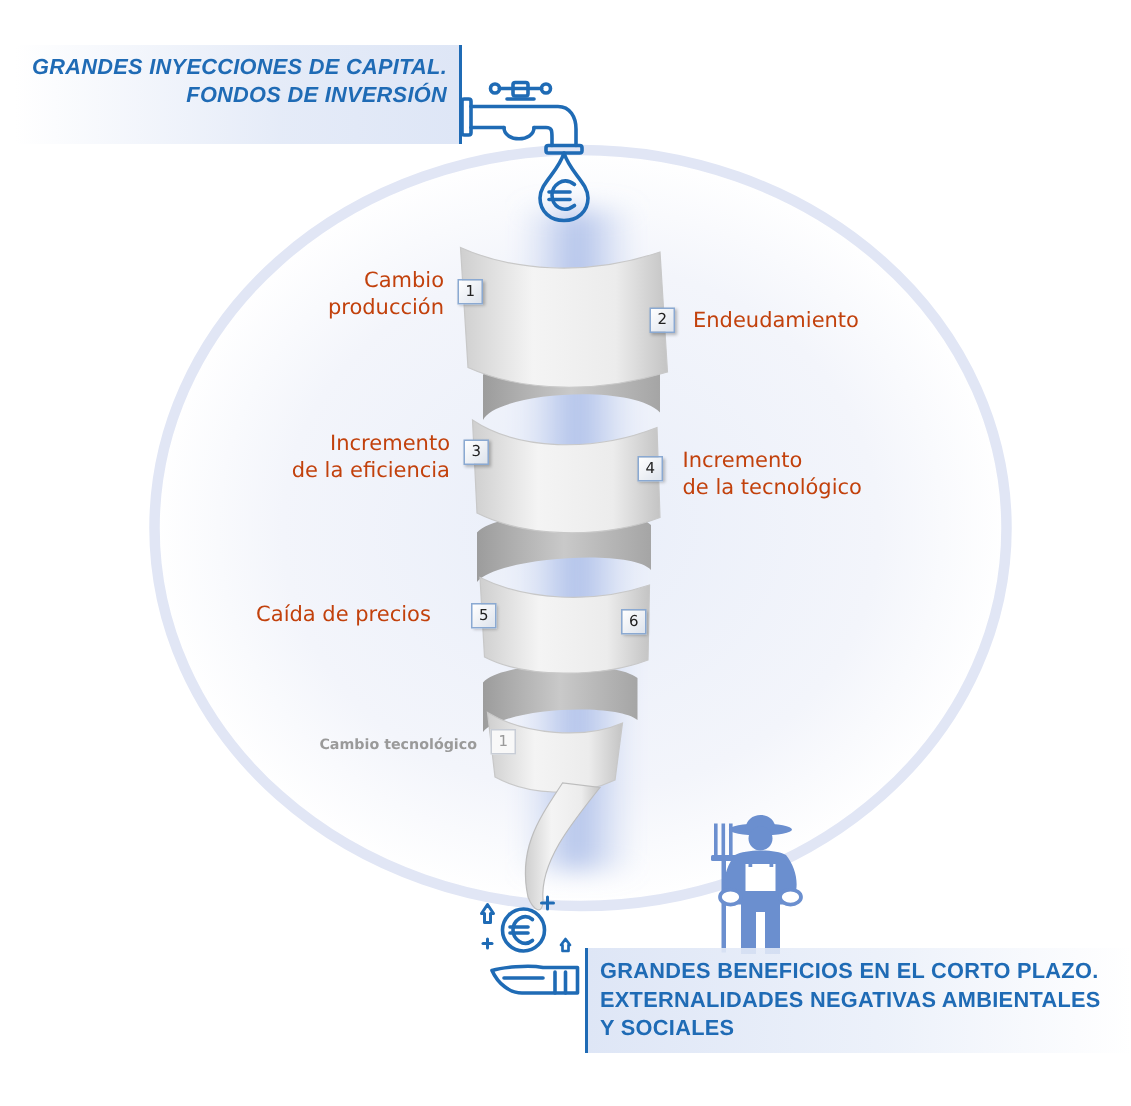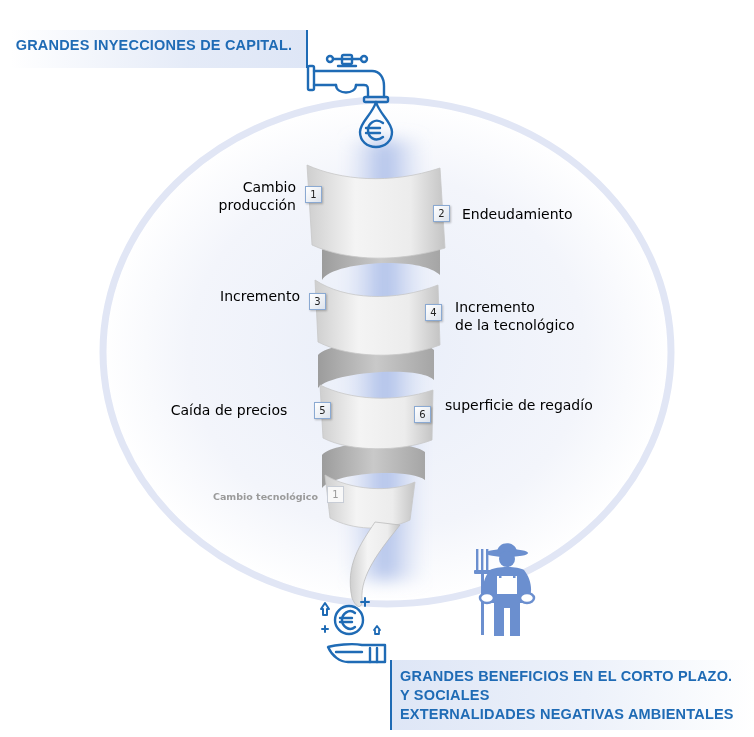--- a/index.html
+++ b/index.html
@@ -6,8 +6,8 @@
   body { width:754px; height:737px; position:relative; overflow:hidden; font-family:"DejaVu Sans", sans-serif; }
   #bg { position:absolute; left:0; top:0; width:754px; height:737px; }
   .banner { position:absolute; color:#1f6bb5; font-family:"Liberation Sans", sans-serif; font-weight:bold; font-size:14.5px; line-height:19px; letter-spacing:0.2px; }
-  .banner-top { left:10px; top:30px; width:298px; height:38px; text-align:center; padding-right:8px; box-sizing:border-box;
-    background:linear-gradient(90deg, rgba(255,255,255,0) 0%, rgba(226,233,247,0.9) 60%, rgba(222,230,246,1) 100%); border-right:2px solid #1f6bb5; padding-top:6px; }
+  .banner-top { left:10px; top:30px; width:298px; height:66px; text-align:right; padding-right:8px; box-sizing:border-box;
+    background:linear-gradient(90deg, rgba(255,255,255,0) 0%, rgba(226,233,247,0.9) 60%, rgba(222,230,246,1) 100%); border-right:2px solid #1f6bb5; padding-top:6px;font-style:italic; }
   .banner-bottom { left:390px; top:632px; width:364px; height:70px; padding-left:8px; box-sizing:border-box; padding-top:7px;
     background:linear-gradient(90deg, rgba(222,230,246,1) 0%, rgba(232,238,249,0.8) 55%, rgba(255,255,255,0) 100%); border-left:2px solid #1f6bb5;margin-top:28px; }
   .label { position:absolute; color:#000000; font-family:"DejaVu Sans", sans-serif; font-size:14px; line-height:18px; }

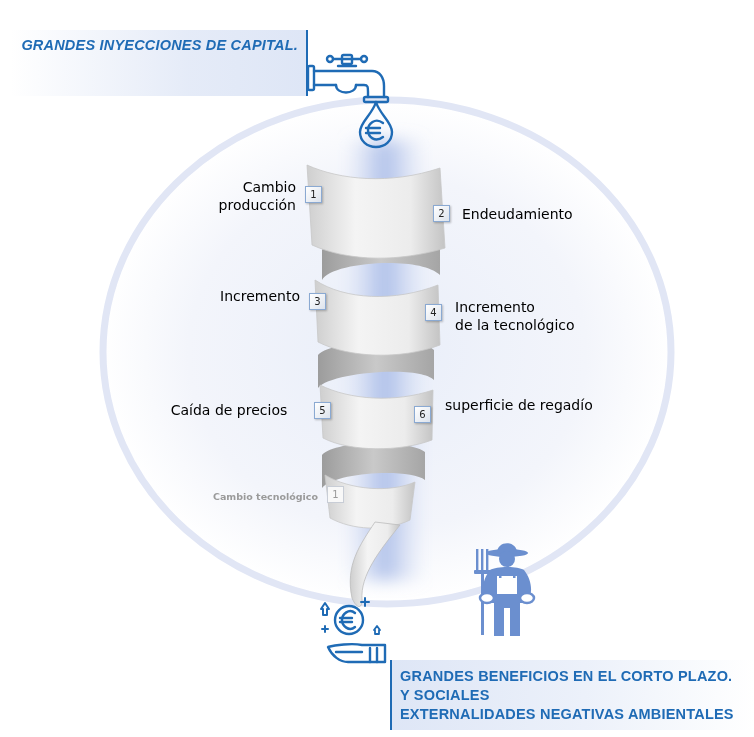--- a/index.html
+++ b/index.html
@@ -119,6 +119,7 @@
 
 <div class="banner banner-top">
   <div>GRANDES INYECCIONES DE CAPITAL.</div>
+  <div>FONDOS DE INVERSIÓN</div>
 </div>
 
 <div class="label right" style="left:212px; top:178px; width:84px;">

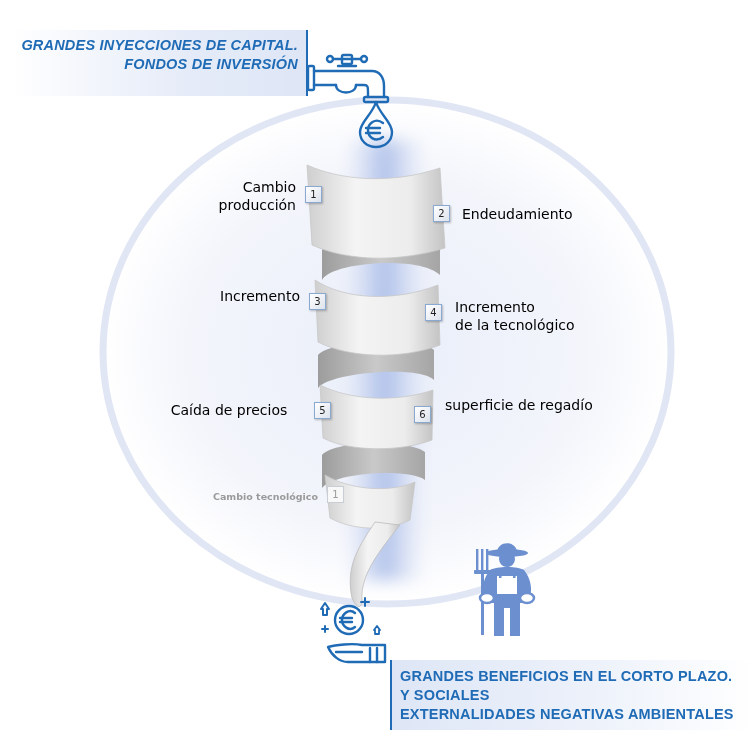--- a/index.html
+++ b/index.html
@@ -10,7 +10,7 @@
     background:linear-gradient(90deg, rgba(255,255,255,0) 0%, rgba(226,233,247,0.9) 60%, rgba(222,230,246,1) 100%); border-right:2px solid #1f6bb5; padding-top:6px;font-style:italic; }
   .banner-bottom { left:390px; top:632px; width:364px; height:70px; padding-left:8px; box-sizing:border-box; padding-top:7px;
     background:linear-gradient(90deg, rgba(222,230,246,1) 0%, rgba(232,238,249,0.8) 55%, rgba(255,255,255,0) 100%); border-left:2px solid #1f6bb5;margin-top:28px; }
-  .label { position:absolute; color:#000000; font-family:"DejaVu Sans", sans-serif; font-size:14px; line-height:18px; }
+  .label { position:absolute; color:#c2410c; font-family:"DejaVu Sans", sans-serif; font-size:14px; line-height:18px; }
   .label.right { text-align:right; }
   .num { position:absolute; width:15px; height:15px; border:1px solid #8aa9d2; background:linear-gradient(135deg,#ffffff,#dde3ec); font-size:10px; line-height:15px; text-align:center; color:#222; font-family:"DejaVu Sans", sans-serif; box-shadow:1px 1px 2px rgba(0,0,0,0.25);}
   .num.faded { color:#9a9a9a; border-color:#c8cdd6; background:#f8f8f8; box-shadow:none; }

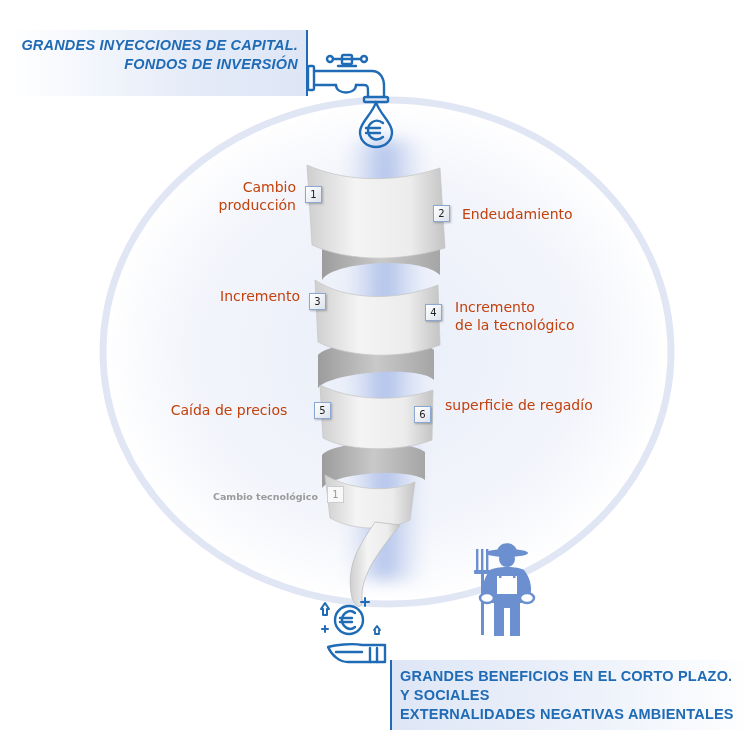--- a/index.html
+++ b/index.html
@@ -135,6 +135,7 @@
 
 <div class="label right" style="left:160px; top:287px; width:140px;">
   <div>Incremento</div>
+  <div>de la eficiencia</div>
 </div>
 <div class="num" style="left:309px; top:293px;">3</div>
 

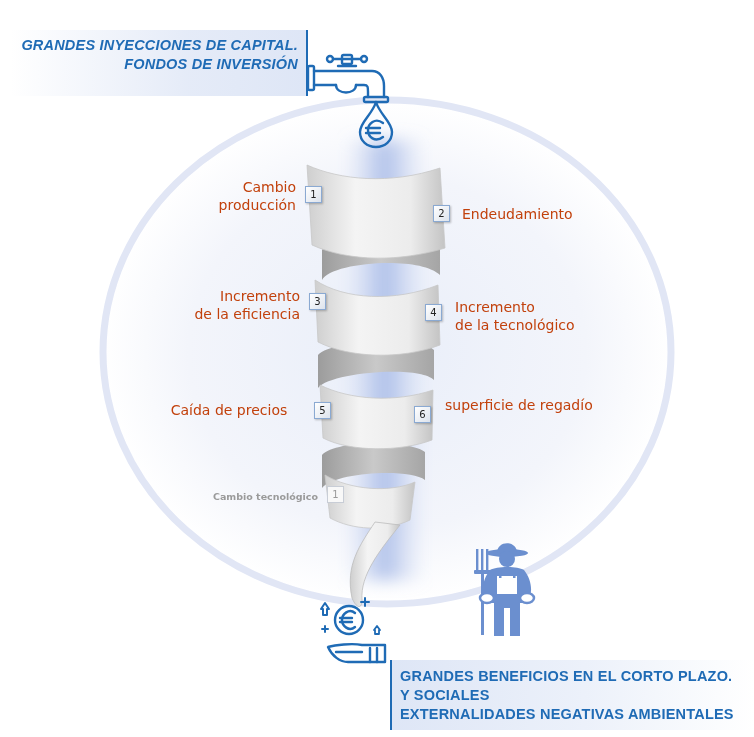--- a/index.html
+++ b/index.html
@@ -152,7 +152,6 @@
 
 <div class="num" style="left:414px; top:406px;">6</div>
 <div class="label" style="left:445px; top:396px;">
-  <div>superficie de regadío</div>
 </div>
 
 <div class="label right faded" style="left:190px; top:488px; width:128px;font-weight:bold;">Cambio tecnológico</div>

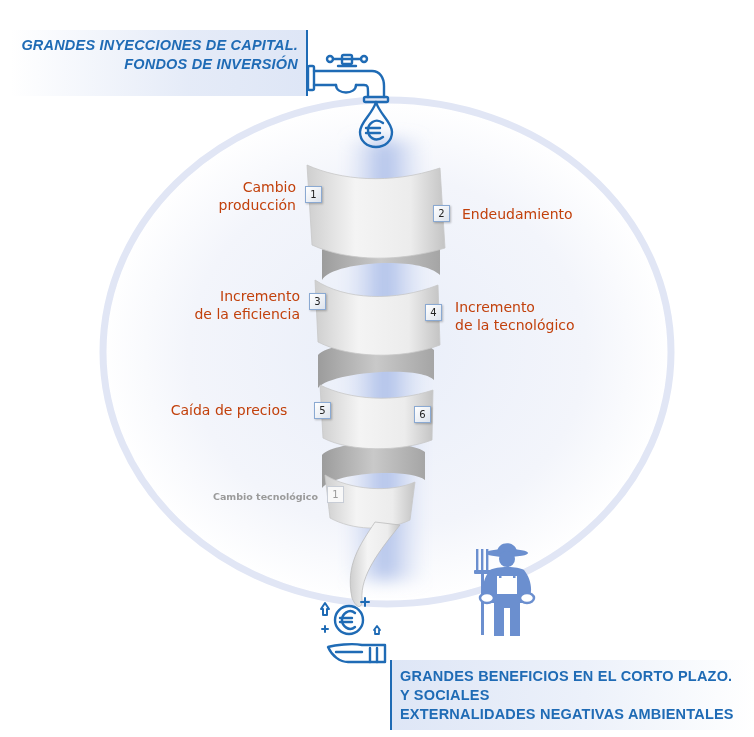--- a/index.html
+++ b/index.html
@@ -9,7 +9,7 @@
   .banner-top { left:10px; top:30px; width:298px; height:66px; text-align:right; padding-right:8px; box-sizing:border-box;
     background:linear-gradient(90deg, rgba(255,255,255,0) 0%, rgba(226,233,247,0.9) 60%, rgba(222,230,246,1) 100%); border-right:2px solid #1f6bb5; padding-top:6px;font-style:italic; }
   .banner-bottom { left:390px; top:632px; width:364px; height:70px; padding-left:8px; box-sizing:border-box; padding-top:7px;
-    background:linear-gradient(90deg, rgba(222,230,246,1) 0%, rgba(232,238,249,0.8) 55%, rgba(255,255,255,0) 100%); border-left:2px solid #1f6bb5;margin-top:28px; }
+    background:linear-gradient(90deg, rgba(222,230,246,1) 0%, rgba(232,238,249,0.8) 55%, rgba(255,255,255,0) 100%); border-left:2px solid #1f6bb5; }
   .label { position:absolute; color:#c2410c; font-family:"DejaVu Sans", sans-serif; font-size:14px; line-height:18px; }
   .label.right { text-align:right; }
   .num { position:absolute; width:15px; height:15px; border:1px solid #8aa9d2; background:linear-gradient(135deg,#ffffff,#dde3ec); font-size:10px; line-height:15px; text-align:center; color:#222; font-family:"DejaVu Sans", sans-serif; box-shadow:1px 1px 2px rgba(0,0,0,0.25);}

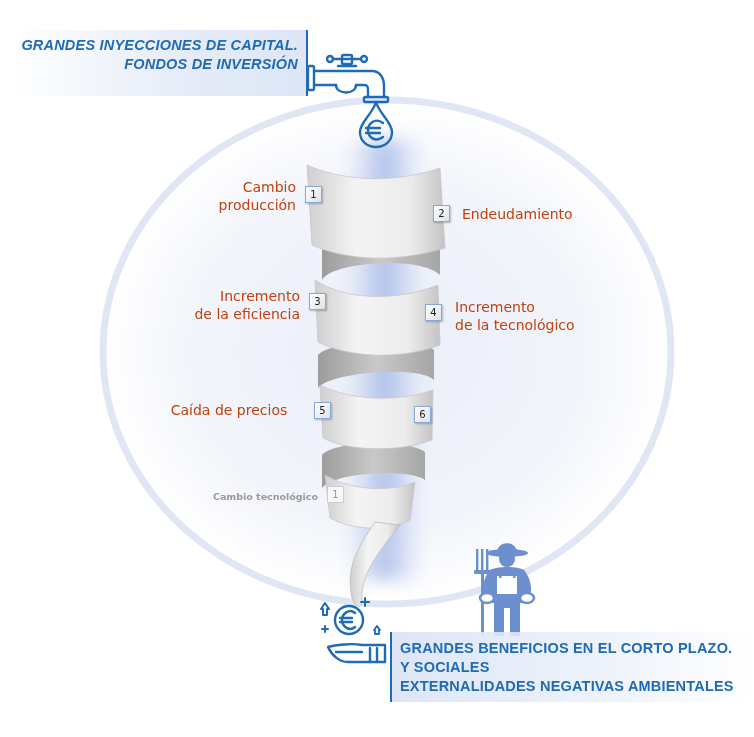--- a/index.html
+++ b/index.html
@@ -159,8 +159,8 @@
 
 <div class="banner banner-bottom">
   <div>GRANDES BENEFICIOS EN EL CORTO PLAZO.</div>
+  <div>EXTERNALIDADES NEGATIVAS AMBIENTALES</div>
   <div>Y SOCIALES</div>
-  <div>EXTERNALIDADES NEGATIVAS AMBIENTALES</div>
 </div>
 
 </body></html>

